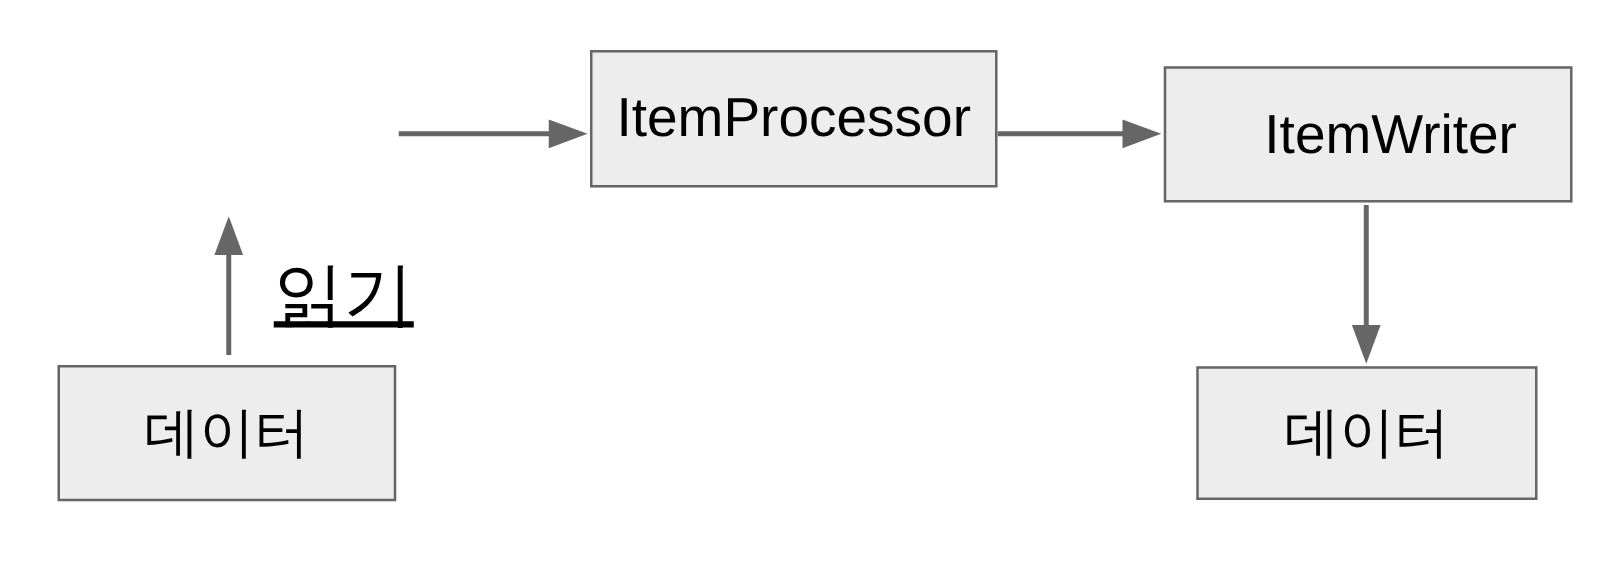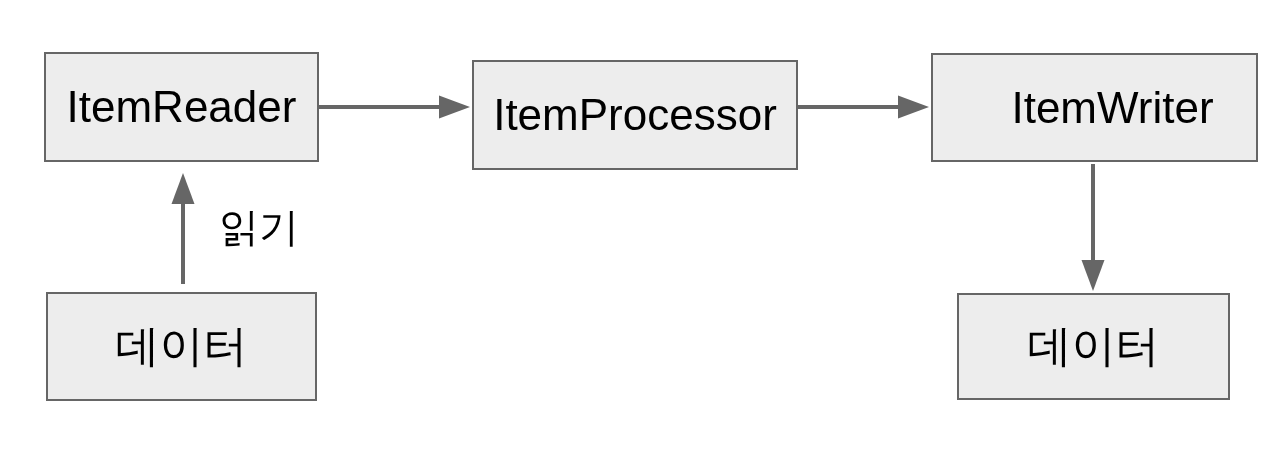--- a/index.html
+++ b/index.html
@@ -78,9 +78,6 @@
     </g>
   </svg>
 
-  <div class="node" id="node-item-reader">
-    <span>ItemReader</span>
-  </div>
 
   <div class="node" id="node-item-processor">
     <span>ItemProcessor</span>

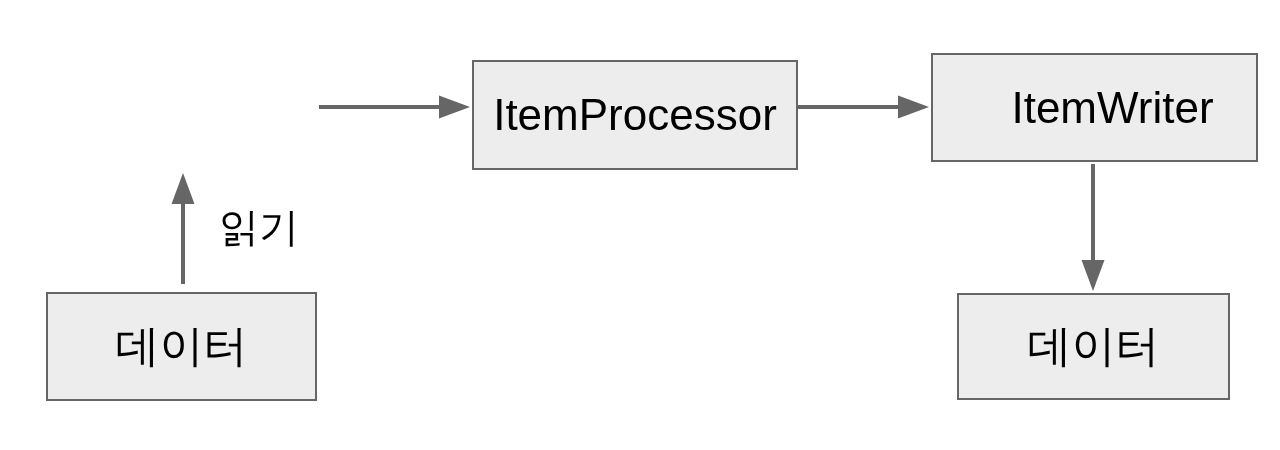--- a/index.html
+++ b/index.html
@@ -28,7 +28,7 @@
     white-space: nowrap;
   }
   #node-item-reader    { left: 44px;  top: 52px;  width: 275px; height: 110px; }
-  #node-item-processor { left: 472px; top: 60px;  width: 326px; height: 110px; }
+  #node-item-processor { left: 472px; top: 40px;  width: 326px; height: 110px; }
   #node-item-writer    { left: 931px; top: 53px;  width: 327px; height: 109px; padding-left: 36px; }
   #node-data-source    { left: 46px;  top: 292px; width: 271px; height: 109px; }
   #node-data-target    { left: 957px; top: 293px; width: 273px; height: 107px; }

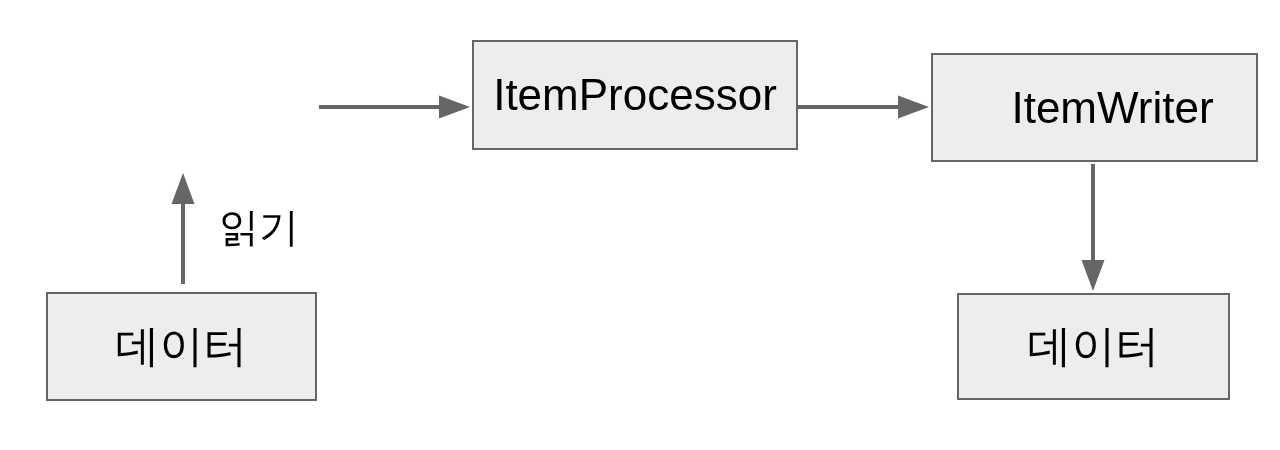--- a/index.html
+++ b/index.html
@@ -34,10 +34,11 @@
   #node-data-target    { left: 957px; top: 293px; width: 273px; height: 107px; }
   .edge-label {
     position: absolute;
-    font-size: 40px;
+    font-size: 56px;
     line-height: 1;
     color: #000000;
     white-space: nowrap;
+    text-decoration: underline;
   }
   #edge-label-read  { left: 219px;  top: 207px; }
   #edge-label-write { left: 1134px; top: 209px; }

